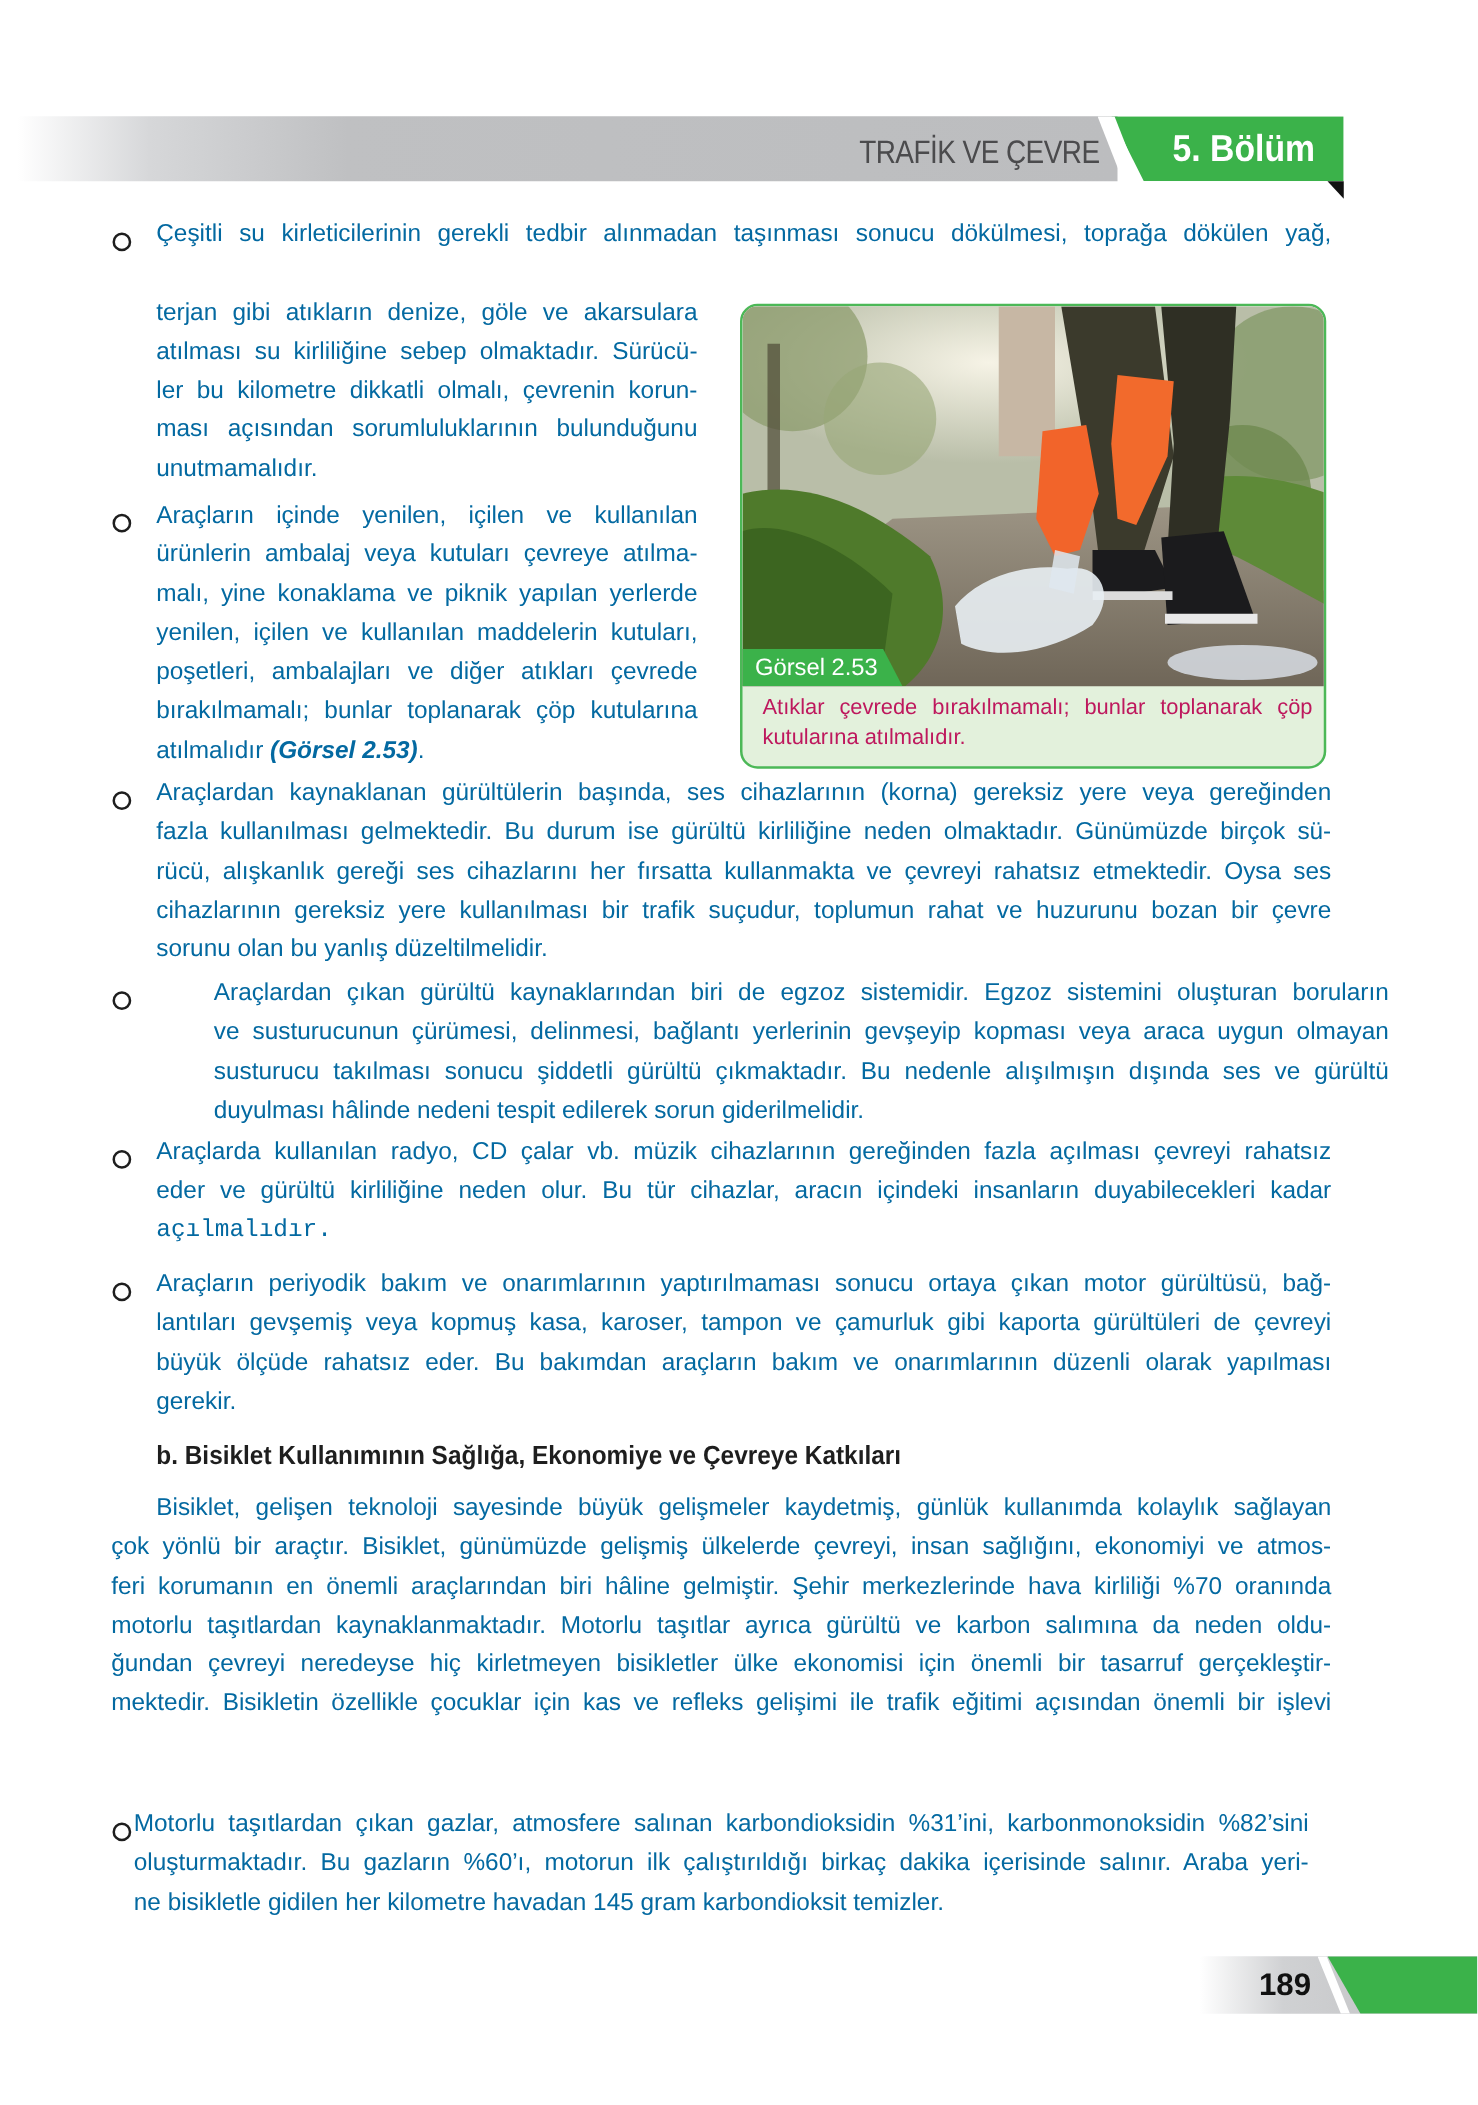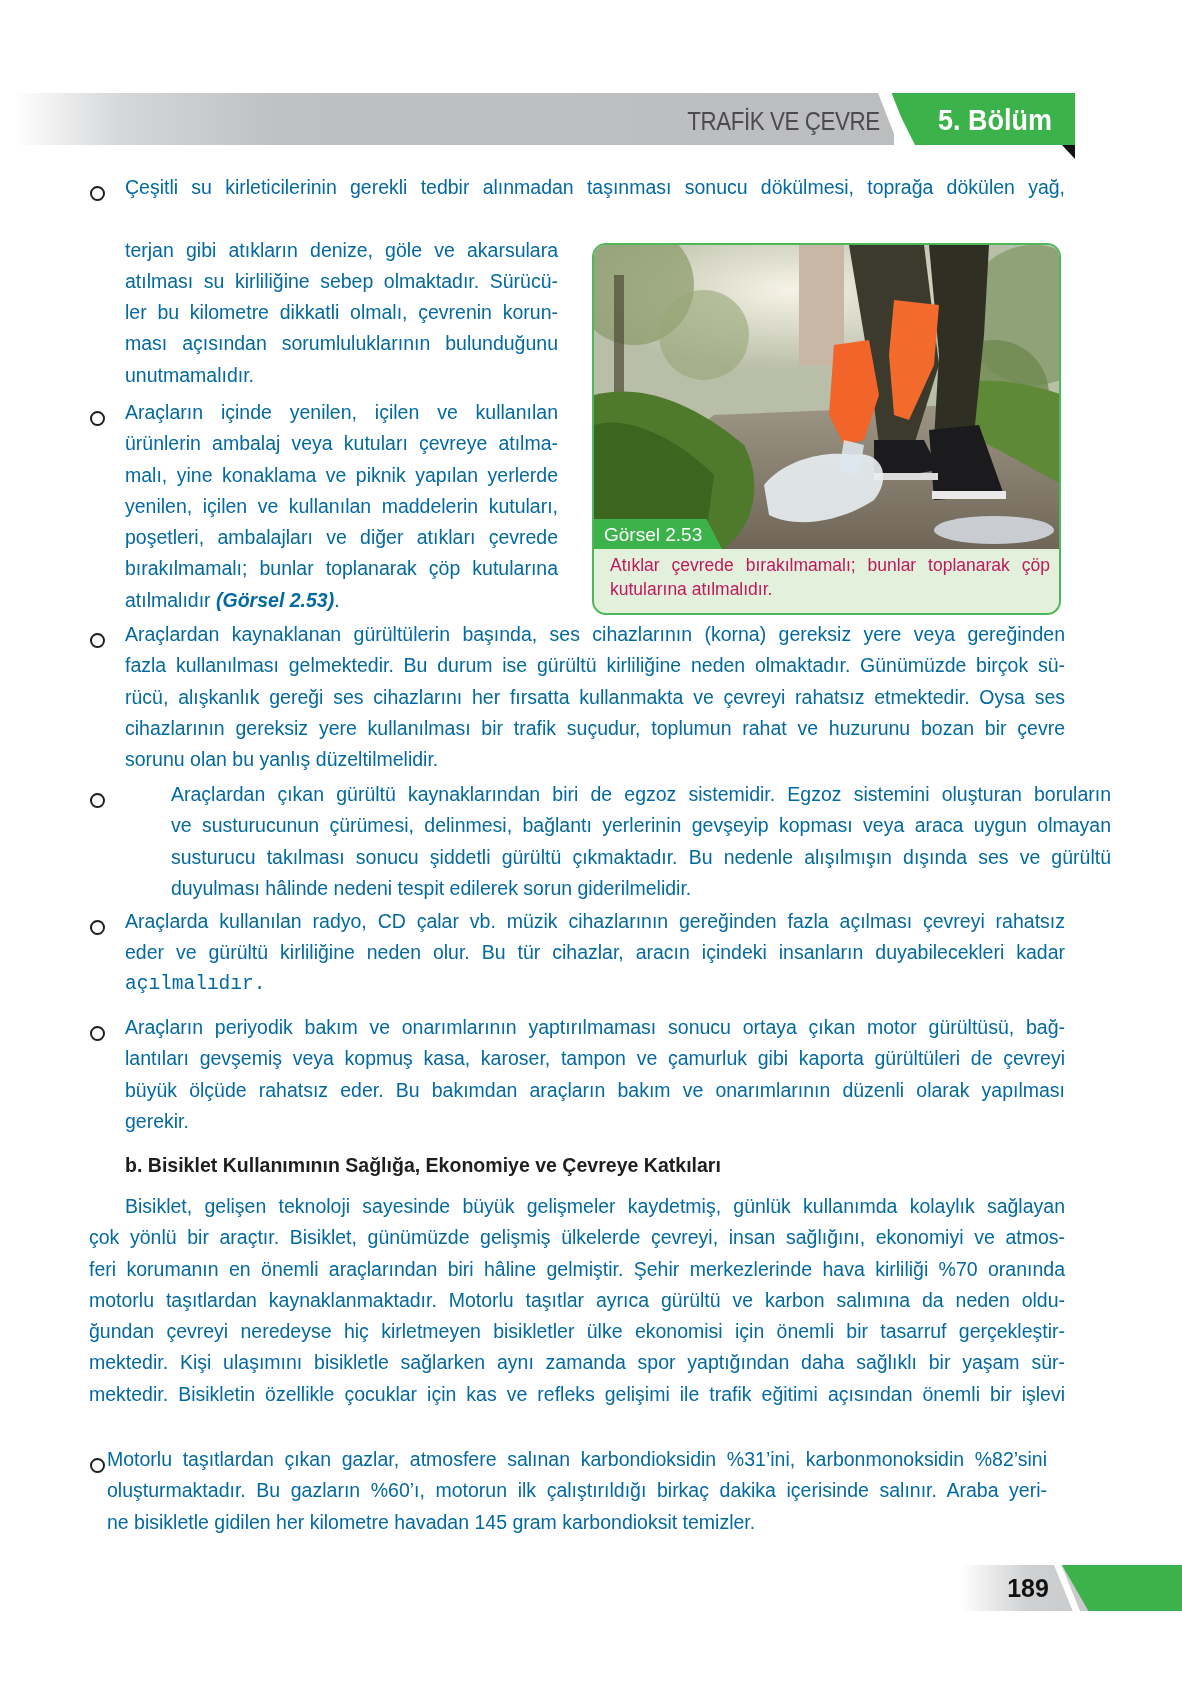--- a/index.html
+++ b/index.html
@@ -183,7 +183,6 @@
   <span class="ln" style="display: block; white-space: nowrap;">feri korumanın en önemli araçlarından biri hâline gelmiştir. Şehir merkezlerinde hava kirliliği %70 oranında</span>
   <span class="ln" style="display: block; white-space: nowrap;">motorlu taşıtlardan kaynaklanmaktadır. Motorlu taşıtlar ayrıca gürültü ve karbon salımına da neden oldu-</span>
   <span class="ln" style="display: block; white-space: nowrap;">ğundan çevreyi neredeyse hiç kirletmeyen bisikletler ülke ekonomisi için önemli bir tasarruf gerçekleştir-</span>
-  <span class="ln" style="display: block; white-space: nowrap;">mektedir. Kişi ulaşımını bisikletle sağlarken aynı zamanda spor yaptığından daha sağlıklı bir yaşam sür-</span>
   <span class="ln" style="display: block; white-space: nowrap;">mektedir. Bisikletin özellikle çocuklar için kas ve refleks gelişimi ile trafik eğitimi açısından önemli bir işlevi</span>
 </div>
 

